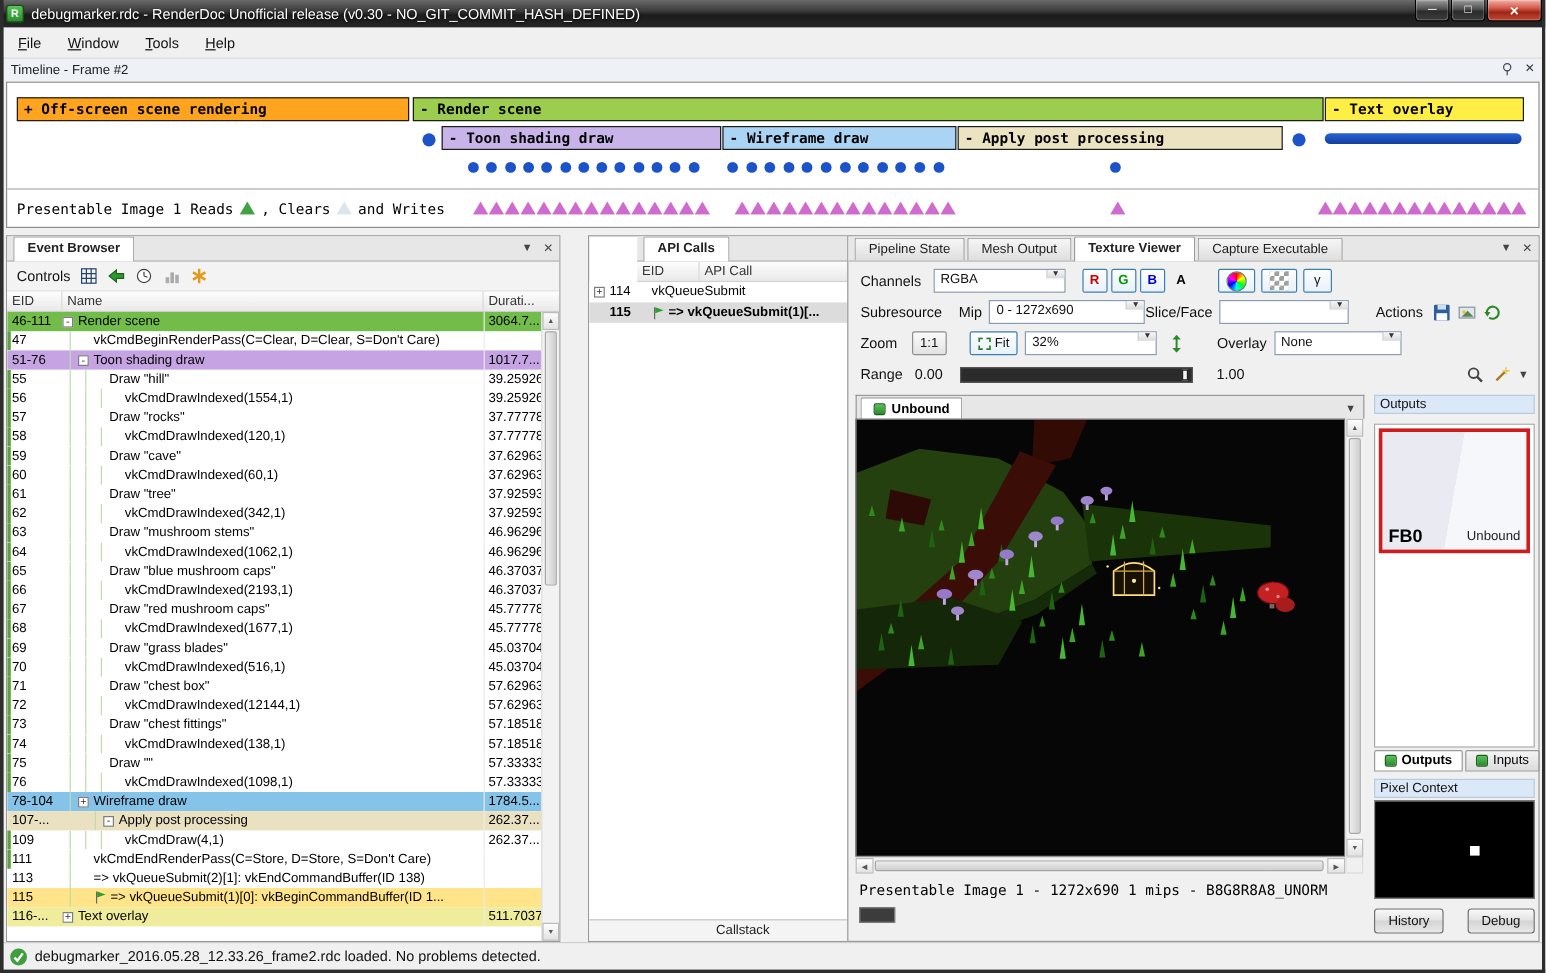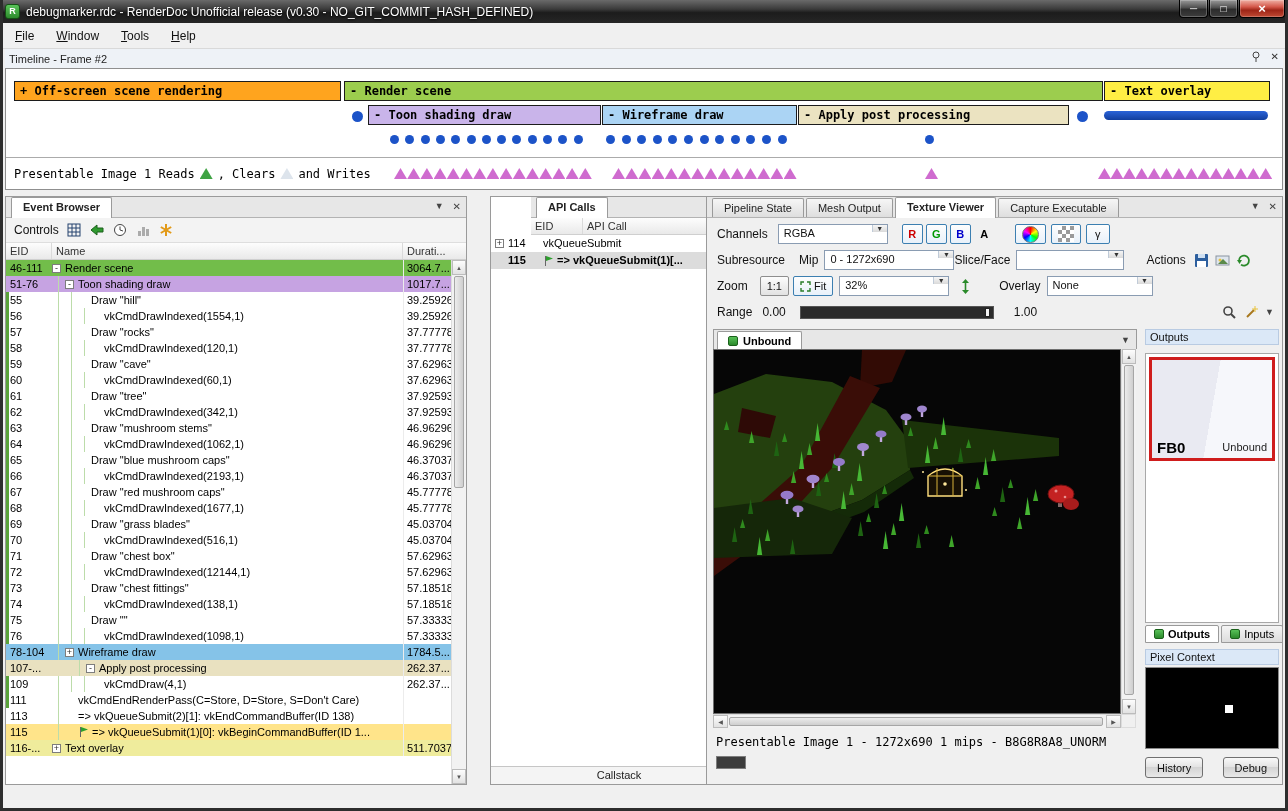--- a/index.html
+++ b/index.html
@@ -344,6 +344,15 @@
             <span>Render scene</span>
           </div>
           <div class="ev-dur">3064.7...</div>
+        </div>
+        <div class="ev-row strip">
+          <div class="ev-eid">47</div>
+          <div class="ev-name">
+            <span class="guide"></span>
+            <span class="exp-empty"></span>
+            <span>vkCmdBeginRenderPass(C=Clear, D=Clear, S=Don't Care)</span>
+          </div>
+          <div class="ev-dur"></div>
         </div>
         <div class="ev-row bg-purple">
           <div class="ev-eid">51-76</div>

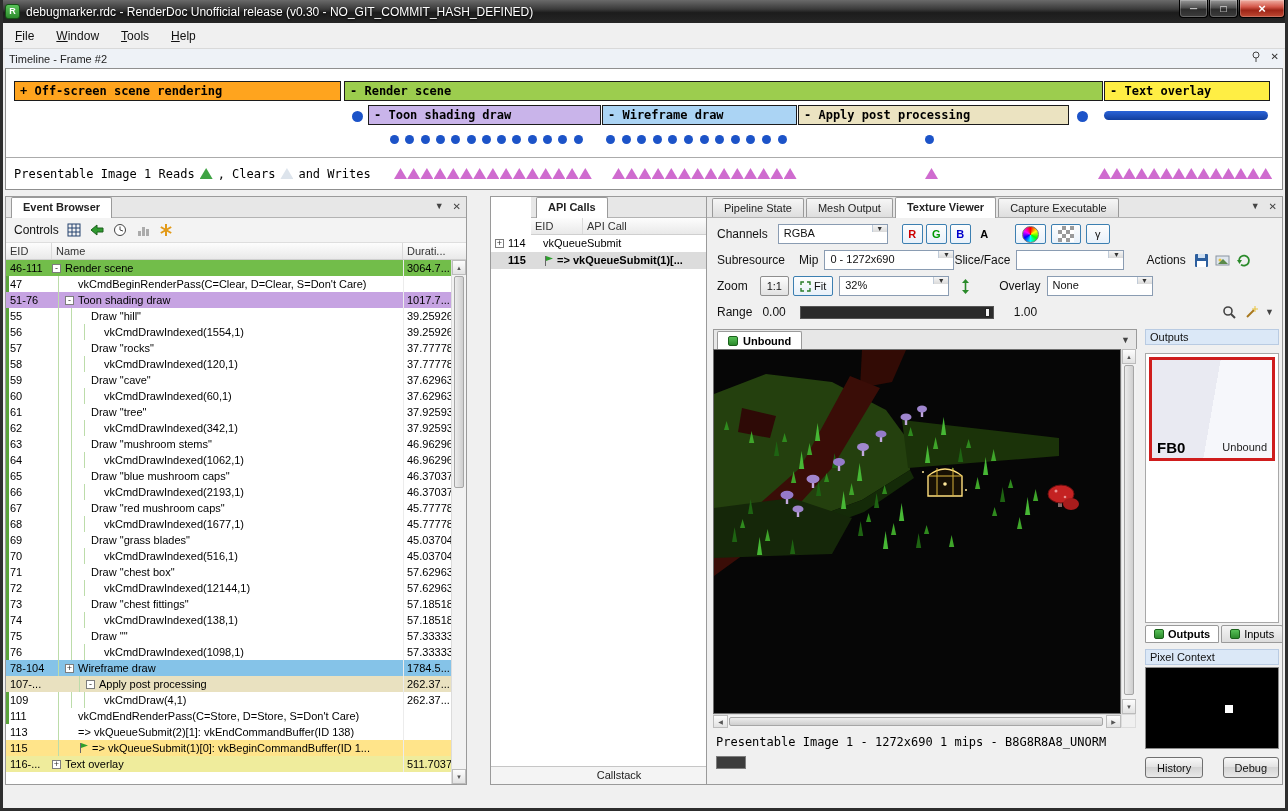--- a/index.html
+++ b/index.html
@@ -783,7 +783,7 @@
     <div class="tvrow" style="top:76px;">
       <span style="margin-left:10px;">Zoom</span>
       <div class="tbtn plain" style="margin-left:12px;">1:1</div>
-      <div class="tbtn" style="margin-left:4px;">
+      <div class="tbtn" style="margin-left:19px;">
         <svg width="11" height="11">
             <path d="M1,4 L1,1 L4,1 M7,1 L10,1 L10,4 M10,7 L10,10 L7,10 M4,10 L1,10 L1,7" stroke="#2a7d2a" fill="none" stroke-width="1.4"></path>
           </svg>

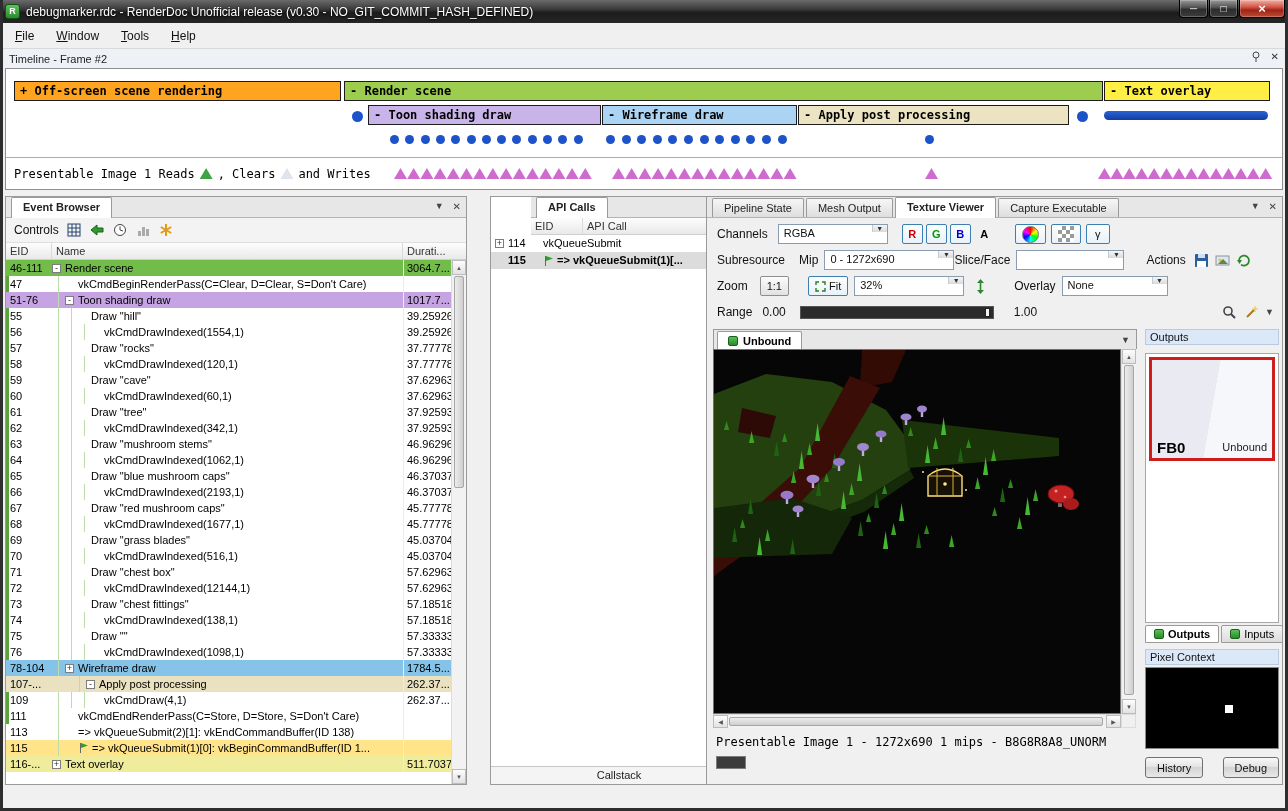--- a/index.html
+++ b/index.html
@@ -993,6 +993,13 @@
     </div>
   </div>
 
+  <div id="statusbar">
+    <svg width="15" height="15">
+        <circle cx="7.5" cy="7.5" r="7" fill="#3f9e3f"></circle>
+        <polyline points="4,8 6.5,10.5 11,4.5" fill="none" stroke="#fff" stroke-width="2"></polyline>
+      </svg>
+    <span>debugmarker_2016.05.28_12.33.26_frame2.rdc loaded. No problems detected.</span>
+  </div>
 
   <div class="chrome"></div>
 </div>

